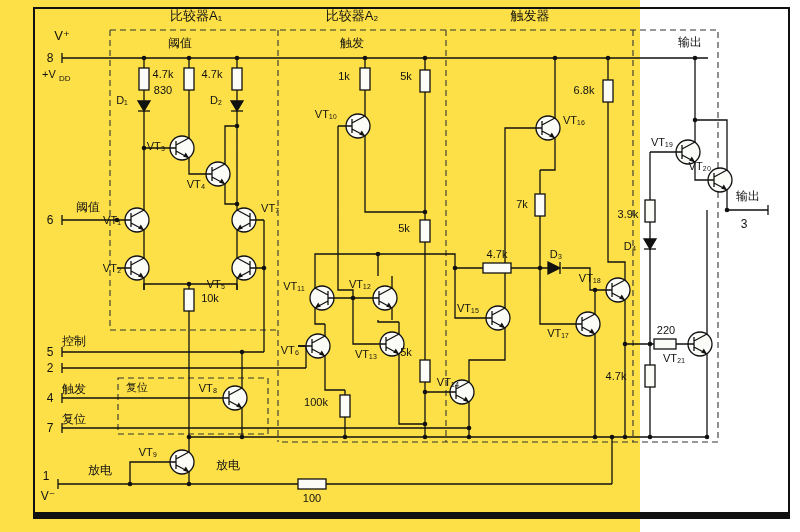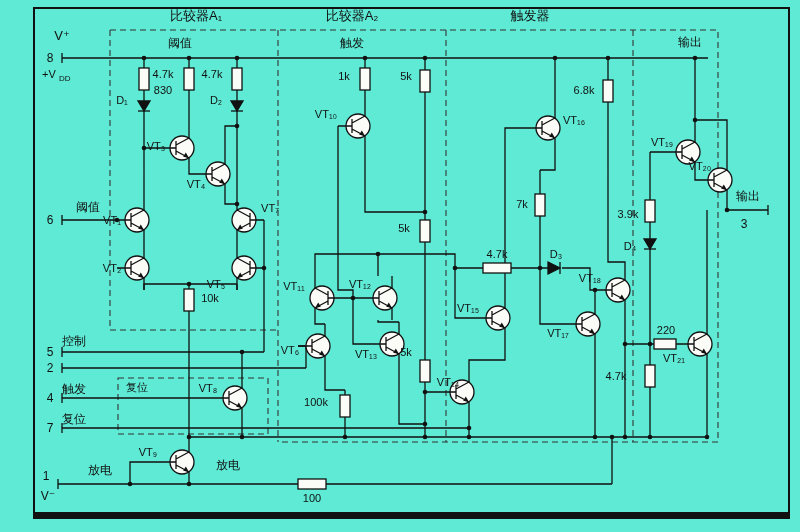--- a/index.html
+++ b/index.html
@@ -3,7 +3,7 @@
 <meta charset="utf-8">
 <style>
   html,body{margin:0;padding:0;background:#ffffff;}
-  .canvas-wrap{width:800px;height:532px;position:relative;background:#5eead4;}
+  .canvas-wrap{width:640px;height:532px;position:relative;background:#fde047;}
   svg{display:block;font-family:"Liberation Sans","DejaVu Sans",sans-serif;}
   text{fill:#111;}
   .wire{stroke:#111;stroke-width:1.3;fill:none;}

